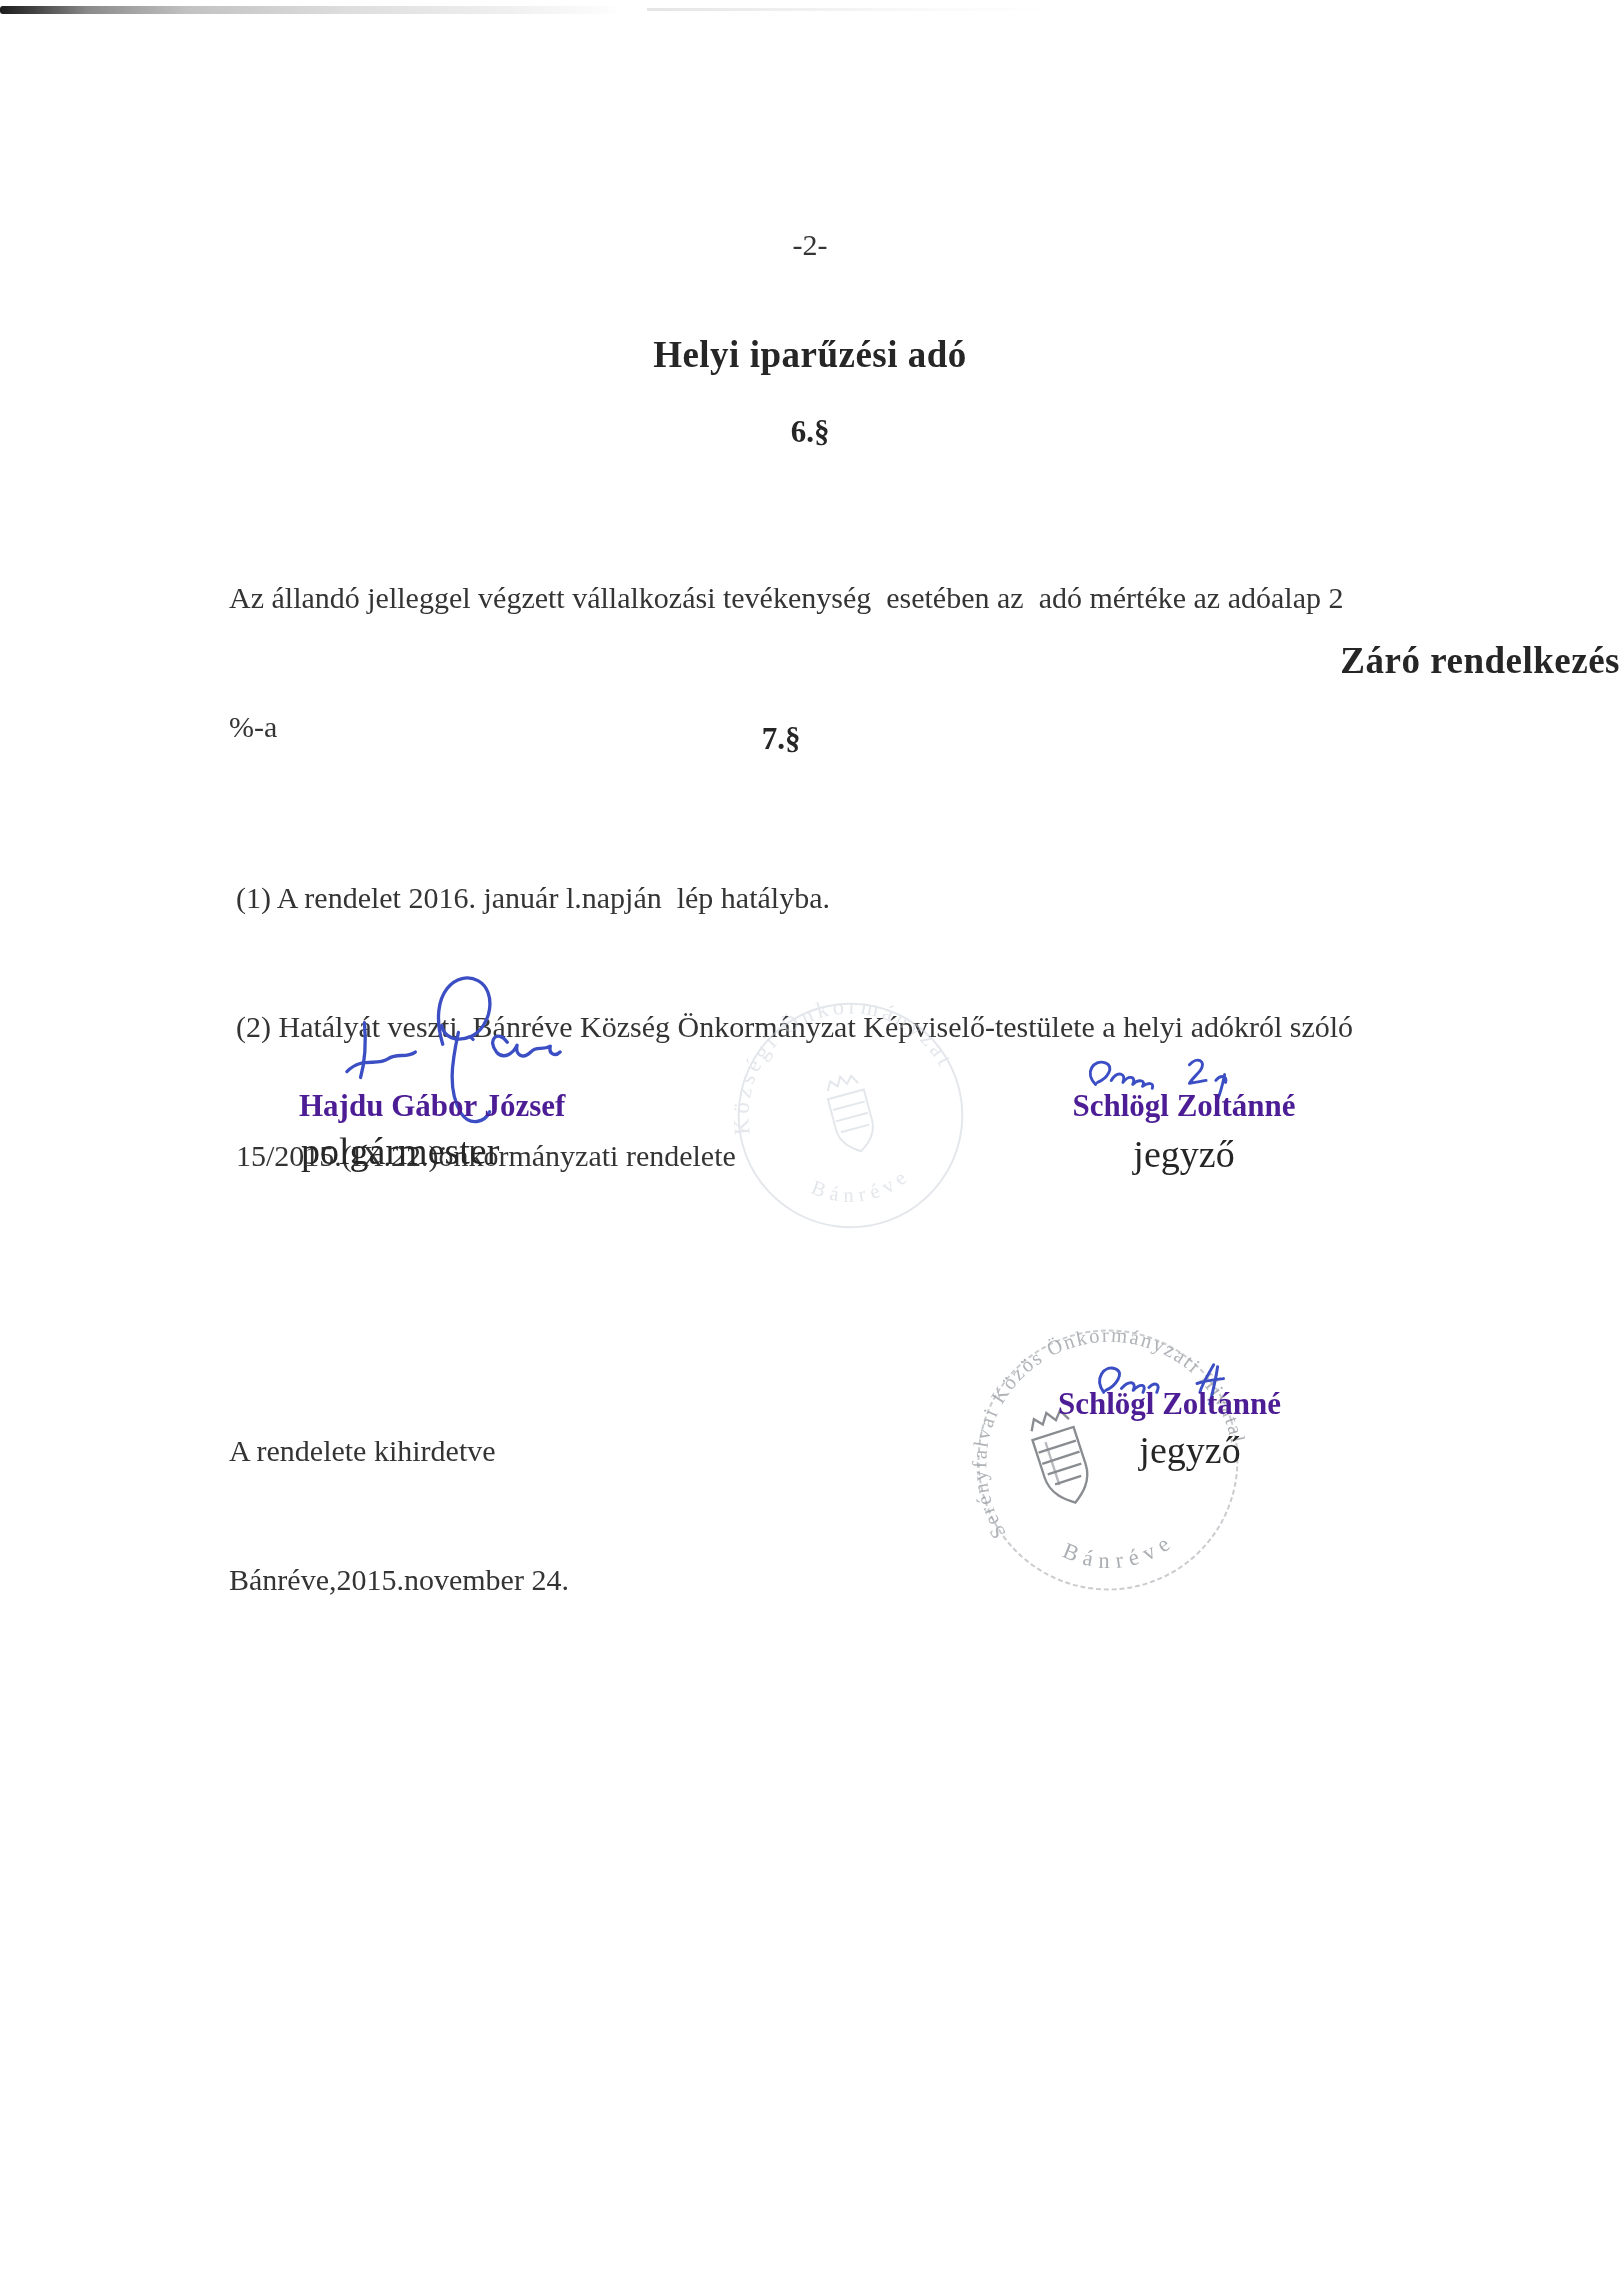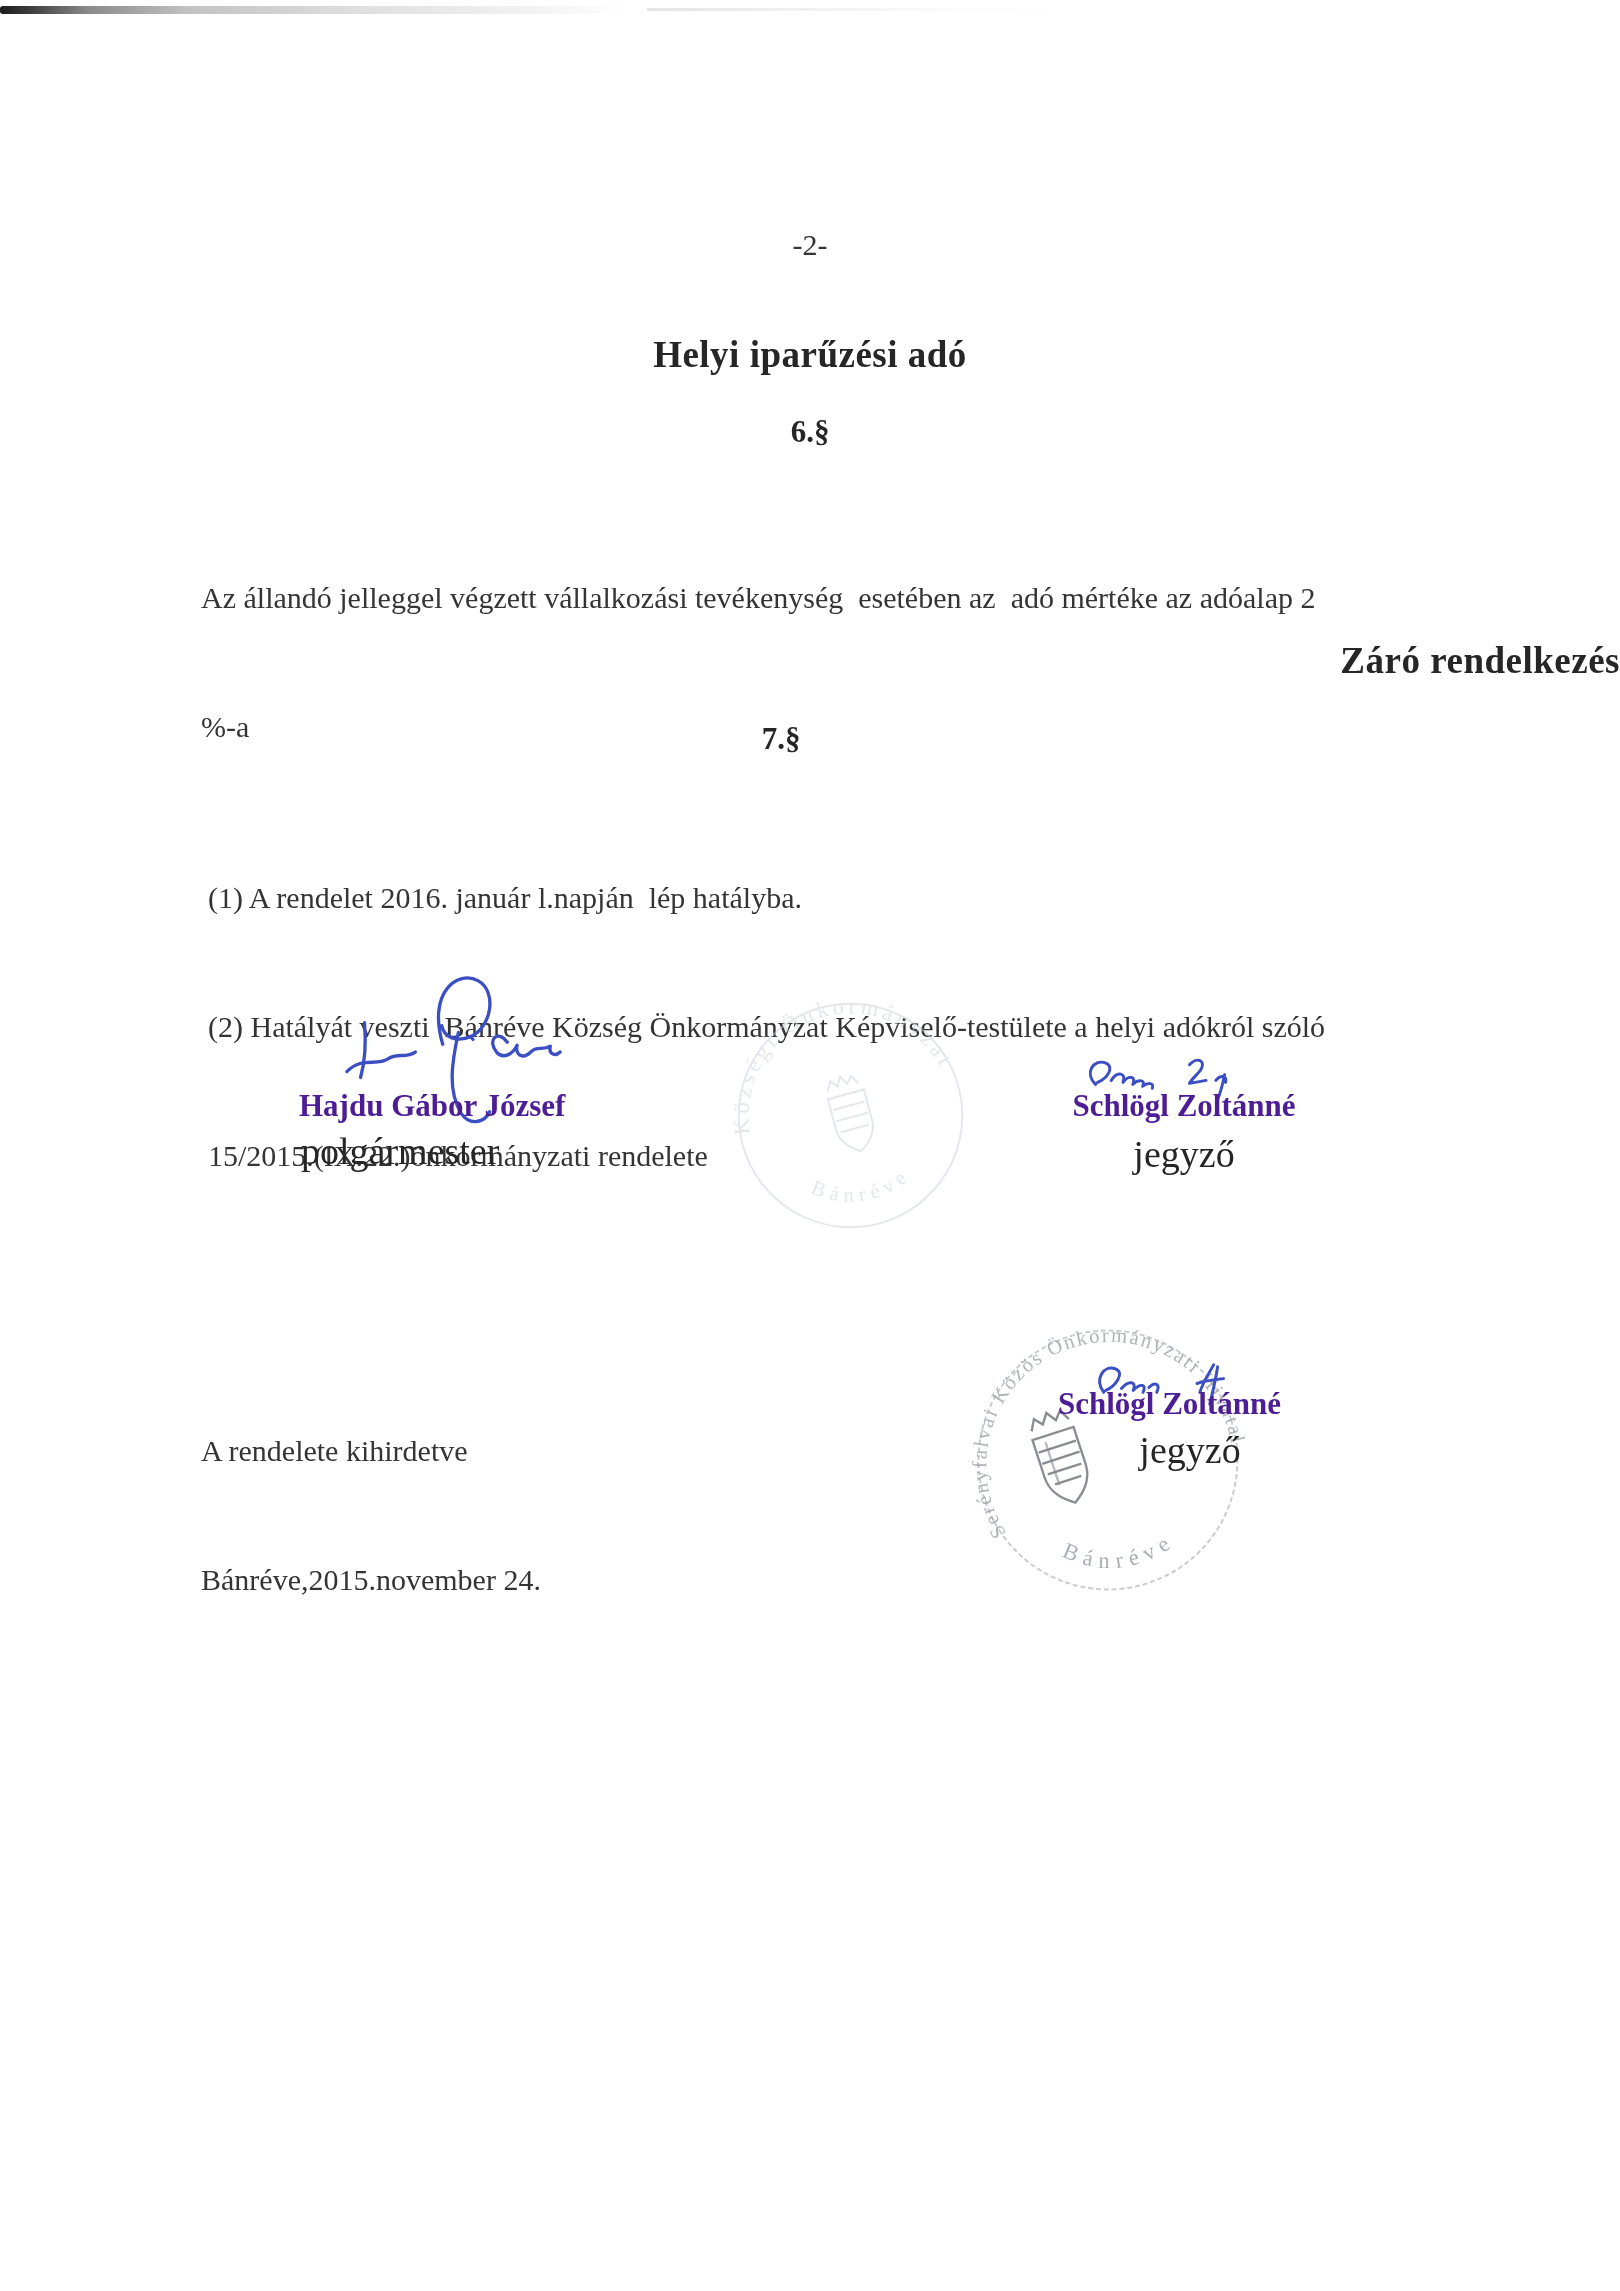--- a/index.html
+++ b/index.html
@@ -11,7 +11,7 @@
     font-family:"Liberation Serif","DejaVu Serif",serif;
     color:#2f2f2f;
   }
-  .t{white-space:pre-wrap;}
+  .t{white-space:pre-wrap;margin-left:28px;}
   .abs{position:absolute;}
   .center{left:0;width:1620px;text-align:center;}
   .body-text{font-size:30px;line-height:43px;color:#343434;}

